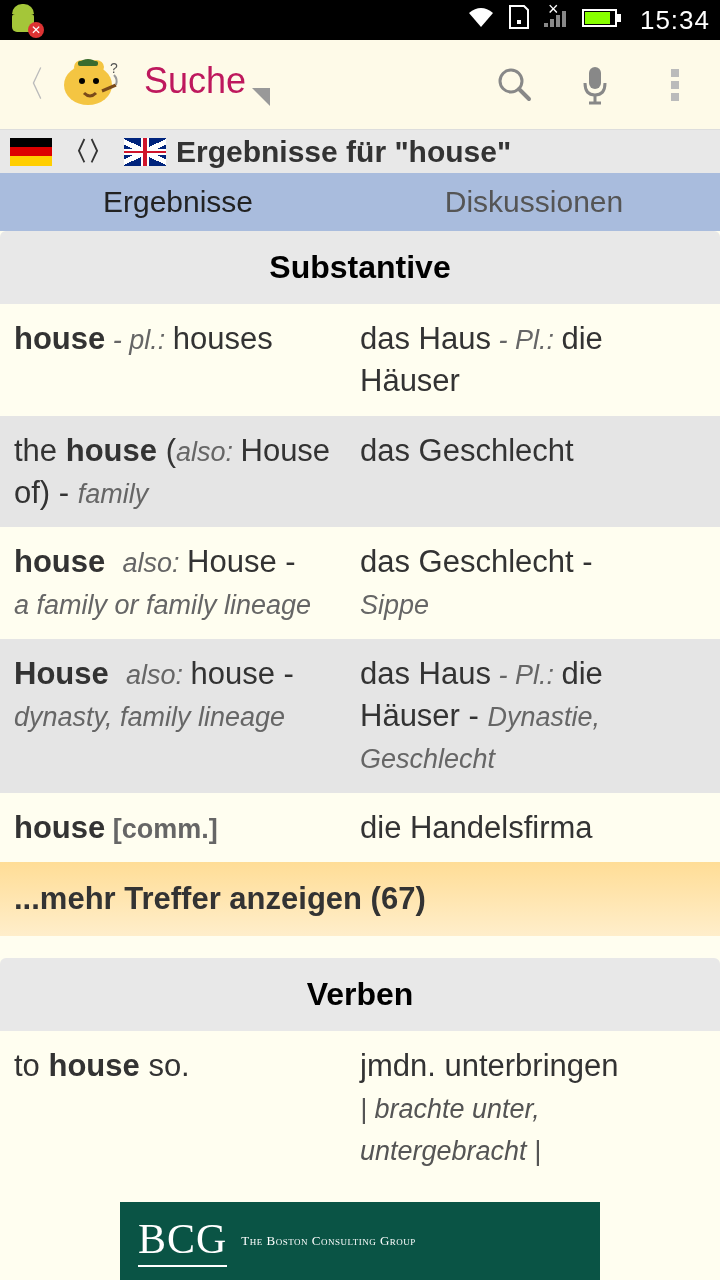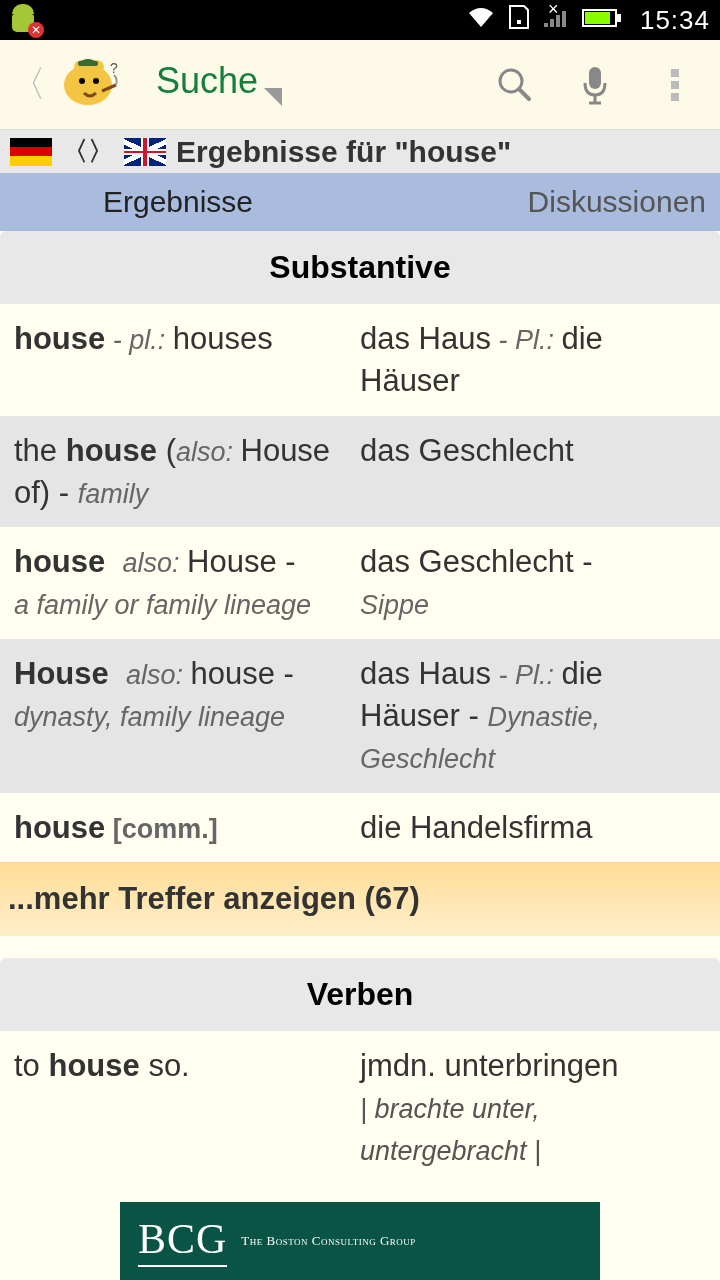--- a/index.html
+++ b/index.html
@@ -12,7 +12,7 @@
   .app-bar { height: 90px; background: #fefae8; display: flex; align-items: center; padding: 0 10px; gap: 10px; border-bottom: 1px solid #ddd; }
   .back-chev { font-size: 36px; color: #bbb; margin-right: 4px; }
   .search-wrap { display: flex; align-items: flex-end; flex: 0 0 auto; }
-  .search-label { font-size: 36px; color: #15803d; margin: 0 6px 8px 24px; }
+  .search-label { font-size: 36px; color: #be185d; margin: 0 6px 8px 12px; }
   .spinner-tri { width: 0; height: 0; border-left: 18px solid transparent; border-top: 18px solid #999; margin-bottom: 4px; }
   .spacer { flex: 1; }
   .icon-btn { width: 70px; display: flex; align-items: center; justify-content: center; color: #777; }

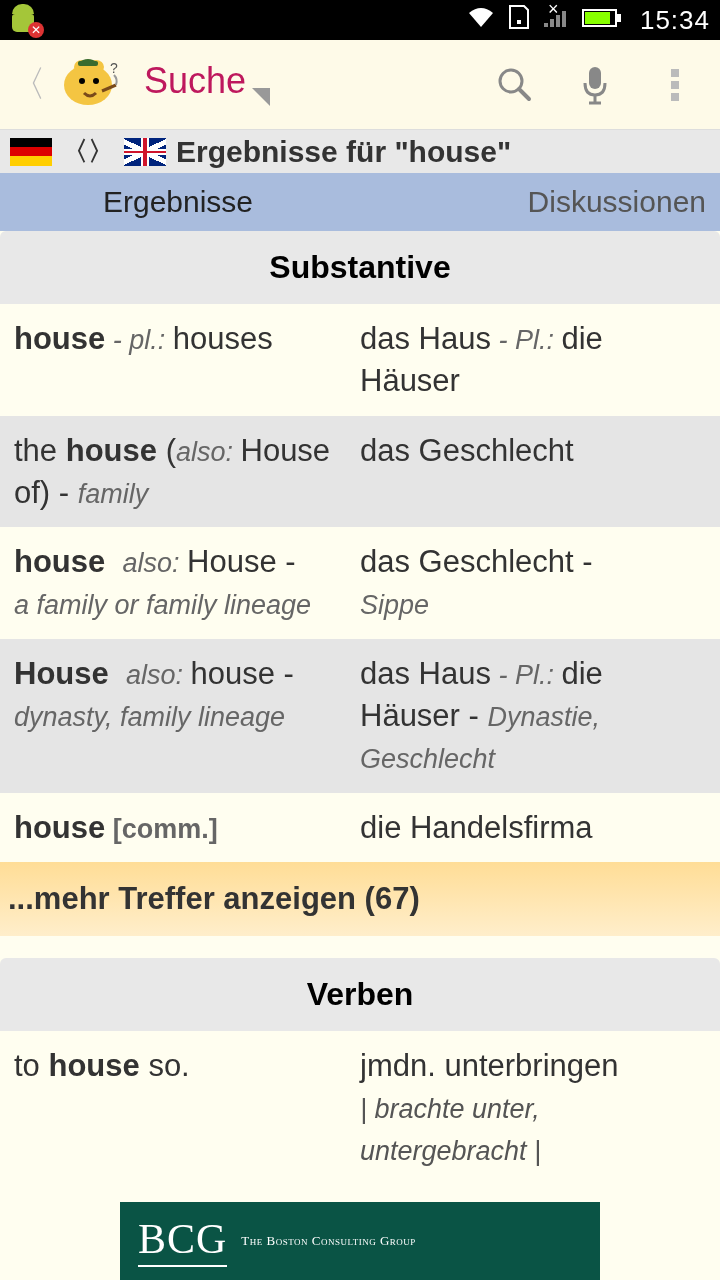--- a/index.html
+++ b/index.html
@@ -34,7 +34,7 @@
   .tabs { background: #a9bcdd; display: flex; align-items: center; height: 58px; font-size: 30px; color: #555; }
   .tab { flex: 1; text-align: center; padding: 10px 6px; }
   .tab.left { text-align: left; padding-left: 12px; }
-  .tab.right { text-align: right; padding-right: 14px; }
+  .tab.right { text-align: center; padding-right: 14px; }
   .tab.active { color: #222; font-weight: 500; }
   
   .section-title { background: #e8e8e8; text-align: center; font-size: 32px; font-weight: bold; padding: 18px 0; border-radius: 6px 6px 0 0; }

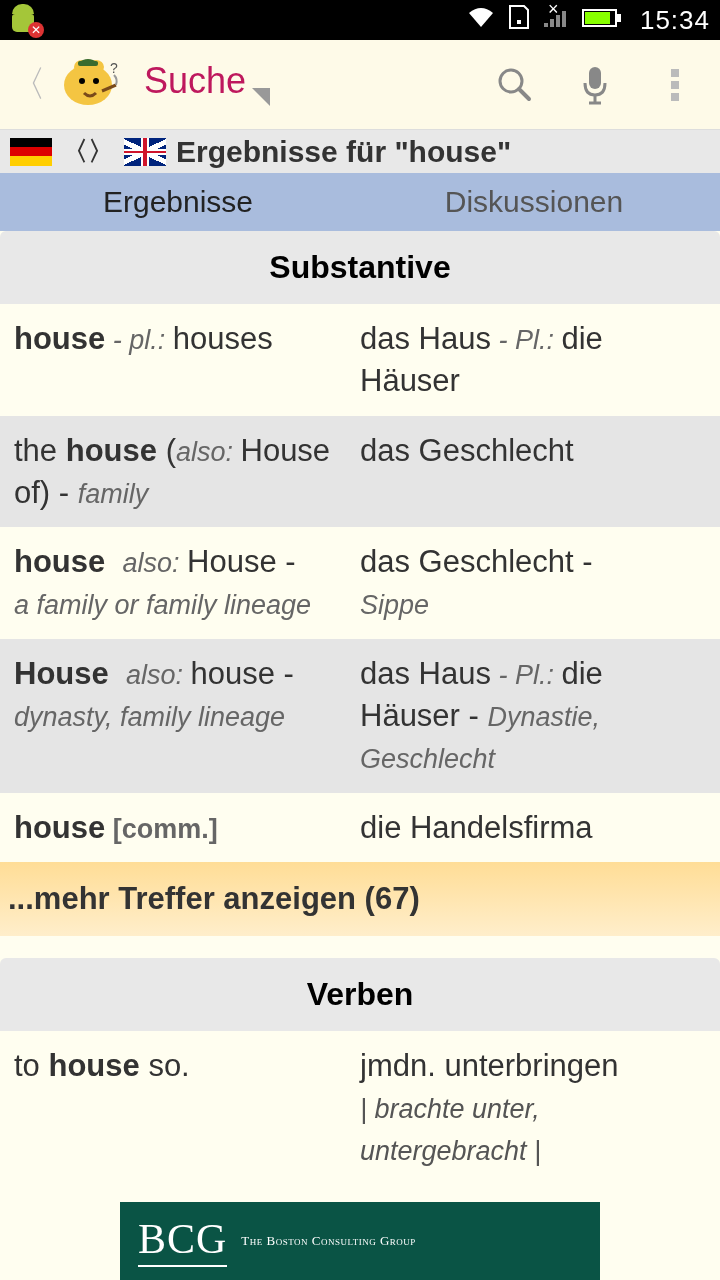--- a/index.html
+++ b/index.html
@@ -43,7 +43,7 @@
   .row > div { width: 50%; padding-right: 10px; line-height: 1.35; }
   .row.alt { background: #e5e5e5; justify-content: flex-end; }
   .row.plain { background: #fffef0; }
-  .row.gradient { background: linear-gradient(to bottom, #ffdd96, #ffeecb); font-weight: bold; padding: 16px 8px; }
+  .row.gradient { background: linear-gradient(to bottom, #ffdd96, #ffeecb); font-weight: bold; padding: 16px 14px; }
   .term { font-weight: bold; }
   .meta { font-style: italic; color: #666; font-size: 27px; }
   .meta-np { color: #666; font-size: 27px; font-weight: bold; }

